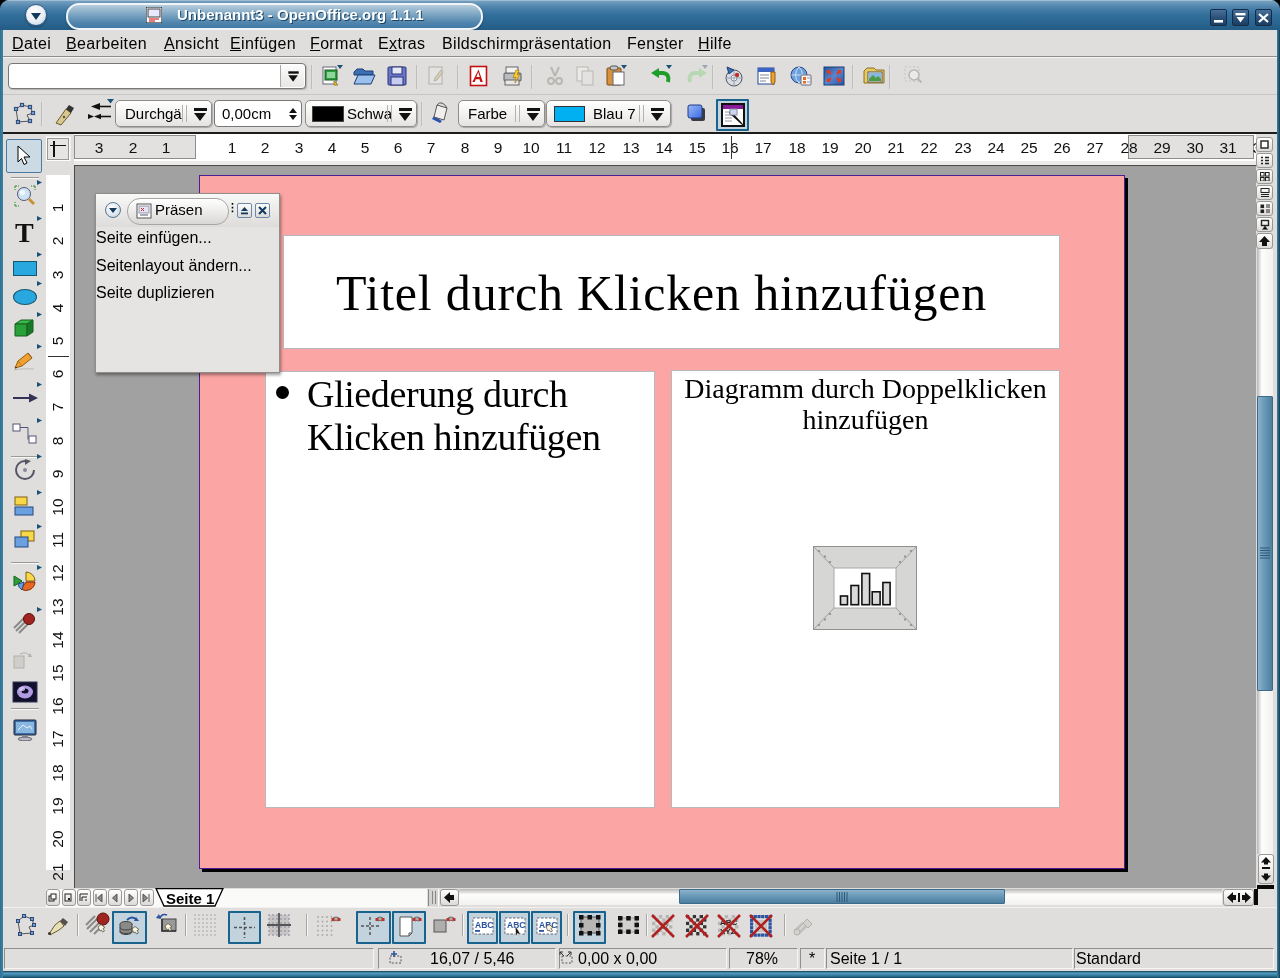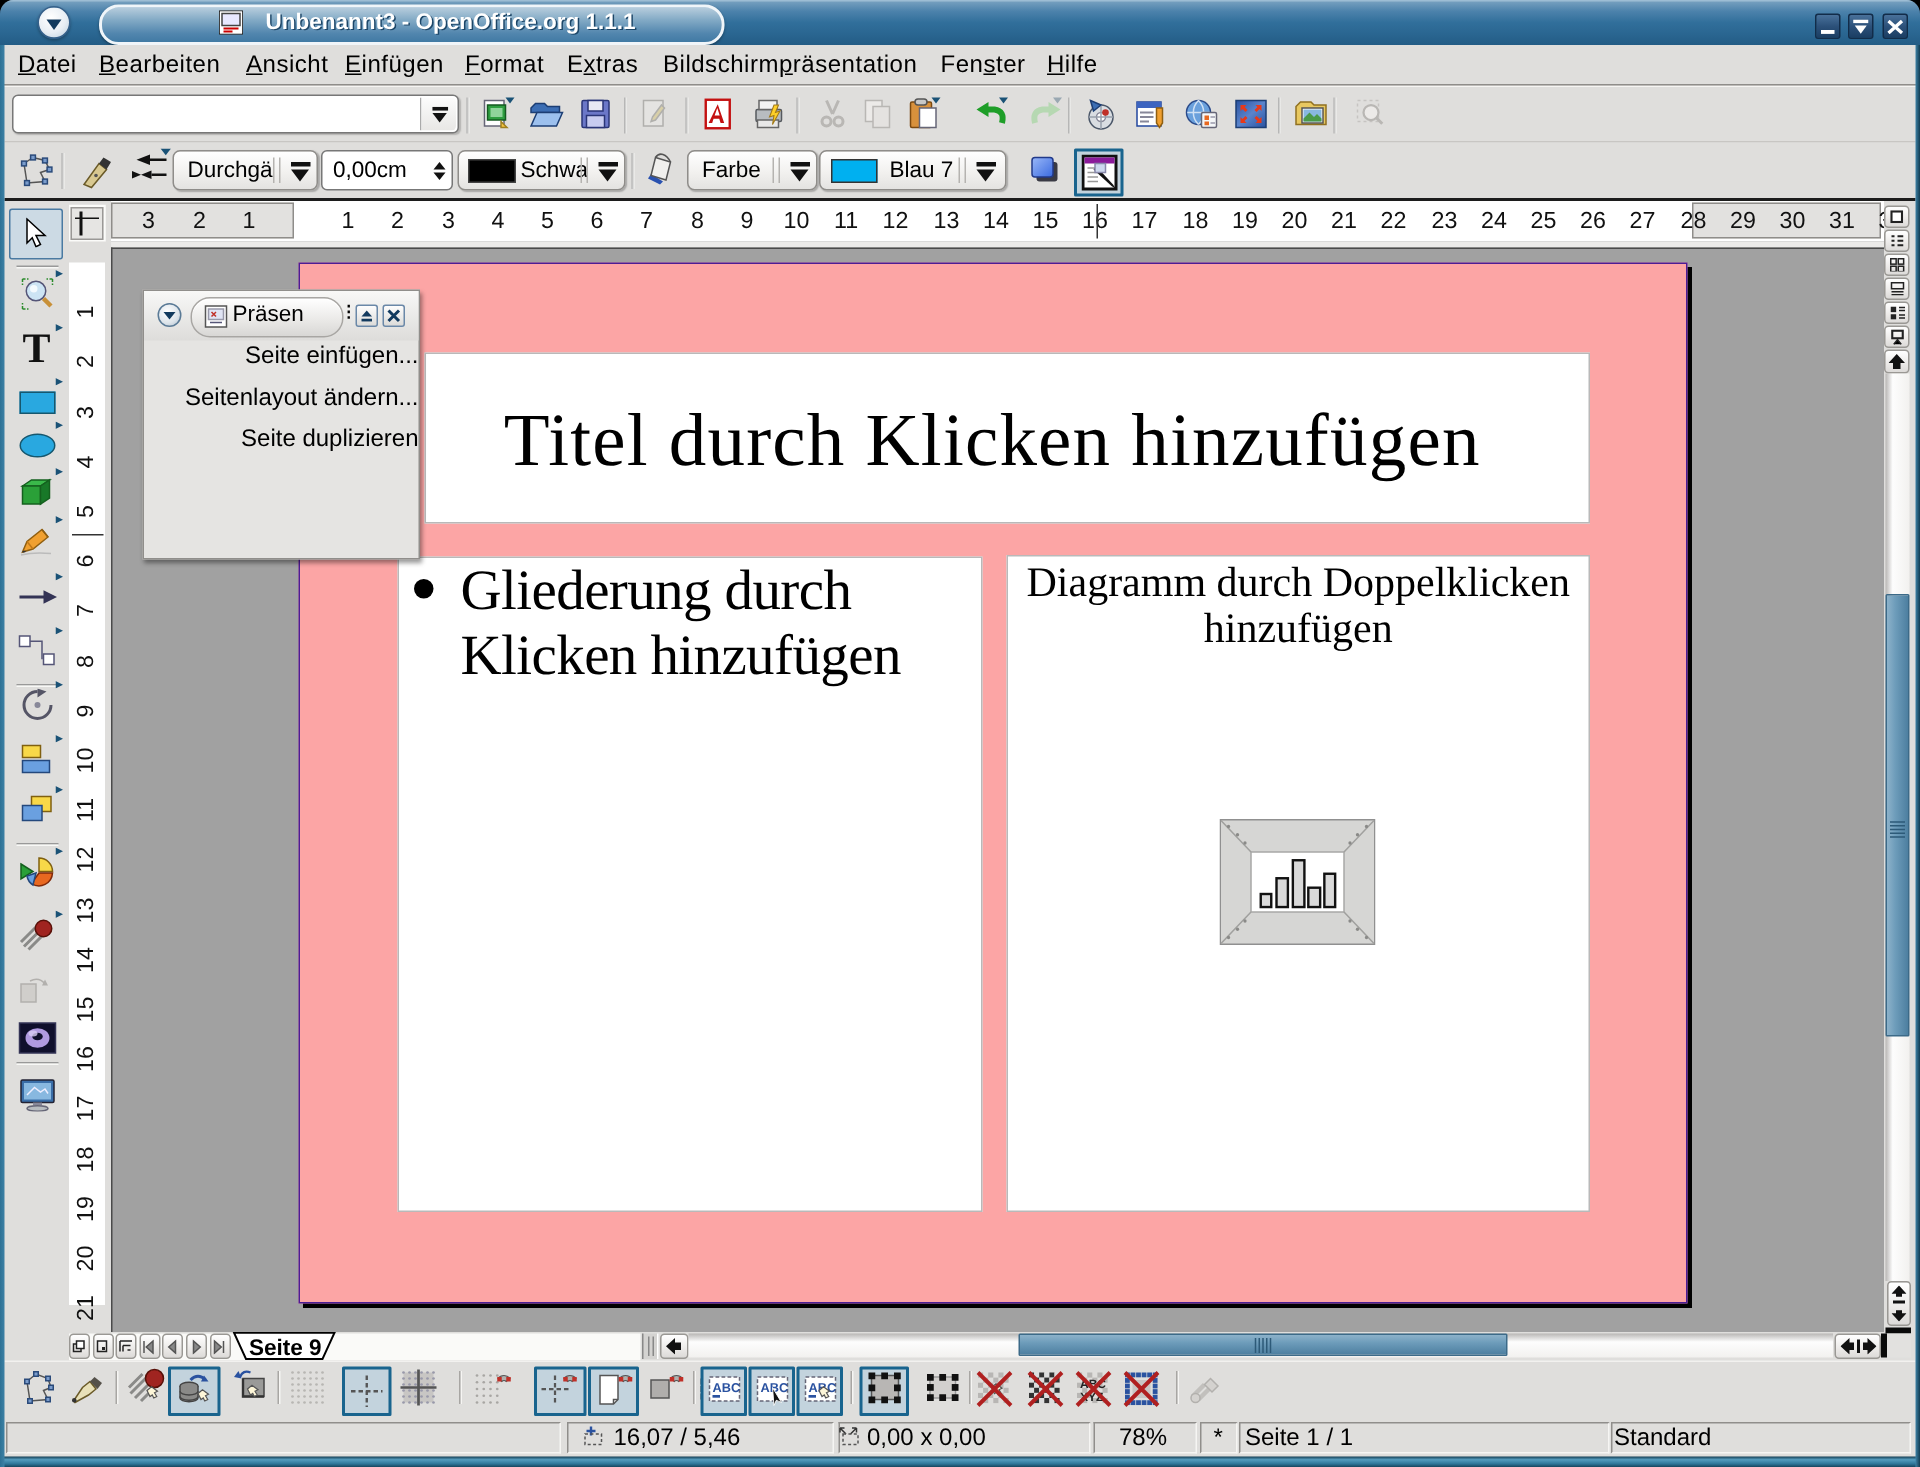--- a/index.html
+++ b/index.html
@@ -50,7 +50,7 @@
 
 #palette{left:95px;top:193px;width:185px;height:180px;background:#e5e4e2;border:1px solid #908e8b;box-shadow:1px 2px 3px rgba(0,0,0,.4)}
 #palette .ti{position:absolute;left:0;top:0;width:100%;height:33px;background:linear-gradient(#f8f8f7,#dddcda)}
-#palitems{position:absolute;left:0;top:30px;width:100%;font-size:16px;color:#000;text-align:right}
+#palitems{position:absolute;left:0;top:30px;width:100%;font-size:16px;color:#000;text-align:left}
 #palitems div{height:27.5px;line-height:27.5px}
 
 #rightcol{left:1256px;top:134px;width:18px;height:754px;background:#dfdedc}

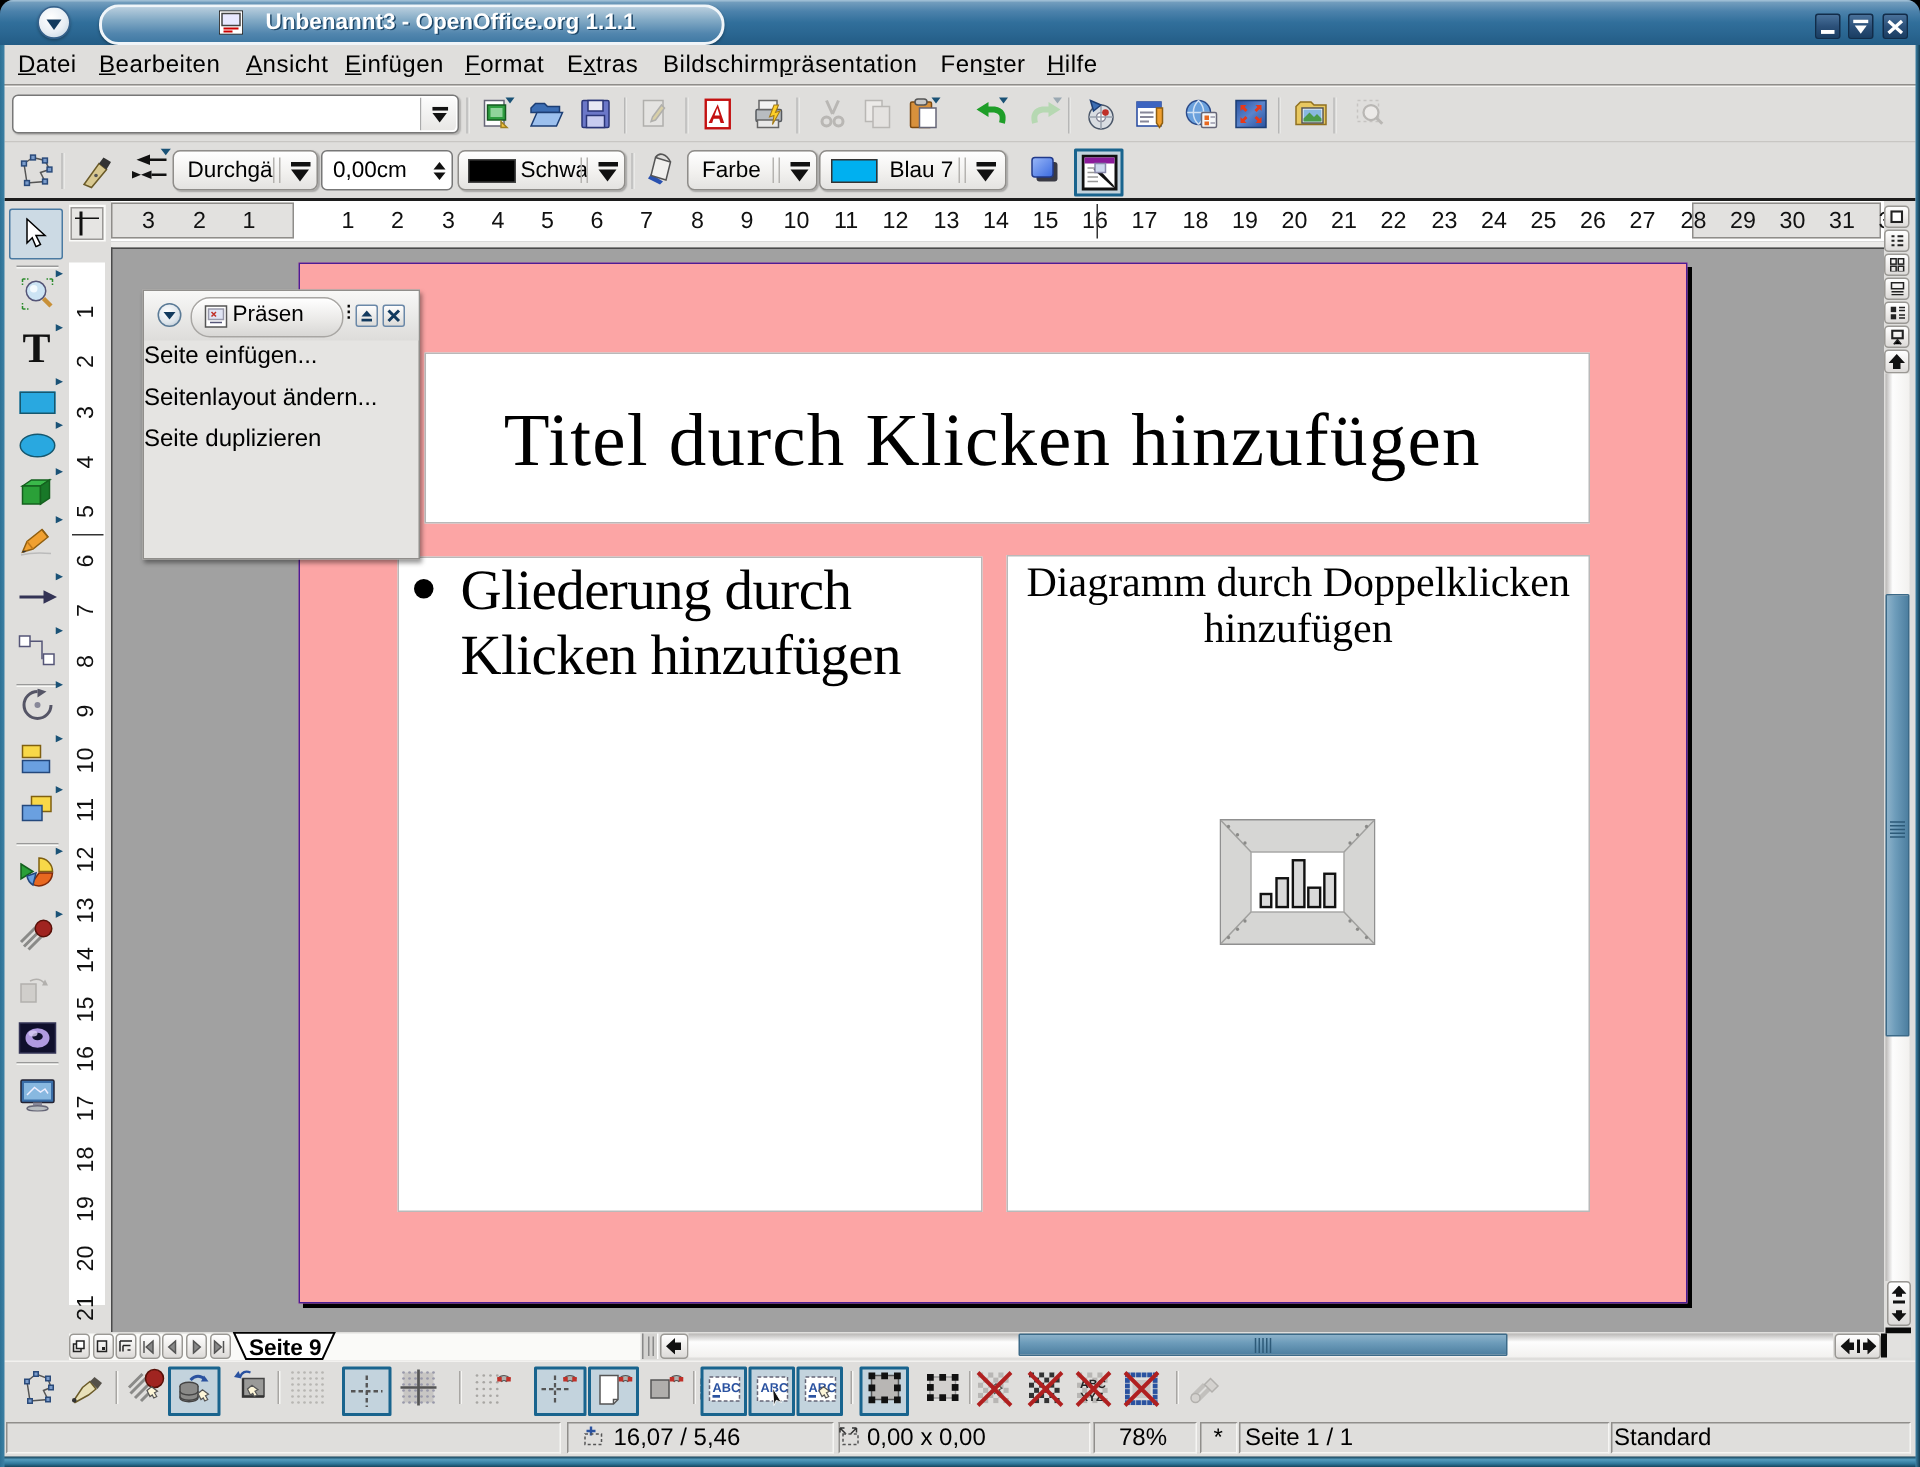--- a/index.html
+++ b/index.html
@@ -643,7 +643,7 @@
 <svg class="a" style="left:155px;top:888px" width="69" height="19" viewBox="0 0 69 19">
     <path d="M1 0.5 H68 L60 18 H9z" fill="#fff" stroke="#000" stroke-width="1.3"></path>
   </svg>
-<div class="a" style="left:166px;top:890px;font-size:15px;font-weight:bold">Seite 9</div>
+<div class="a" style="left:166px;top:890px;font-size:15px;font-weight:bold">Seite 1</div>
 <div class="a" style="left:428px;top:889px;width:11px;height:17px;background:#d4d3d1;border-left:1px solid #888;border-right:1px solid #fff"></div>
 <div class="a" style="left:432px;top:891px;width:1px;height:13px;background:#888"></div>
 <div class="a" style="left:435px;top:891px;width:1px;height:13px;background:#888"></div>

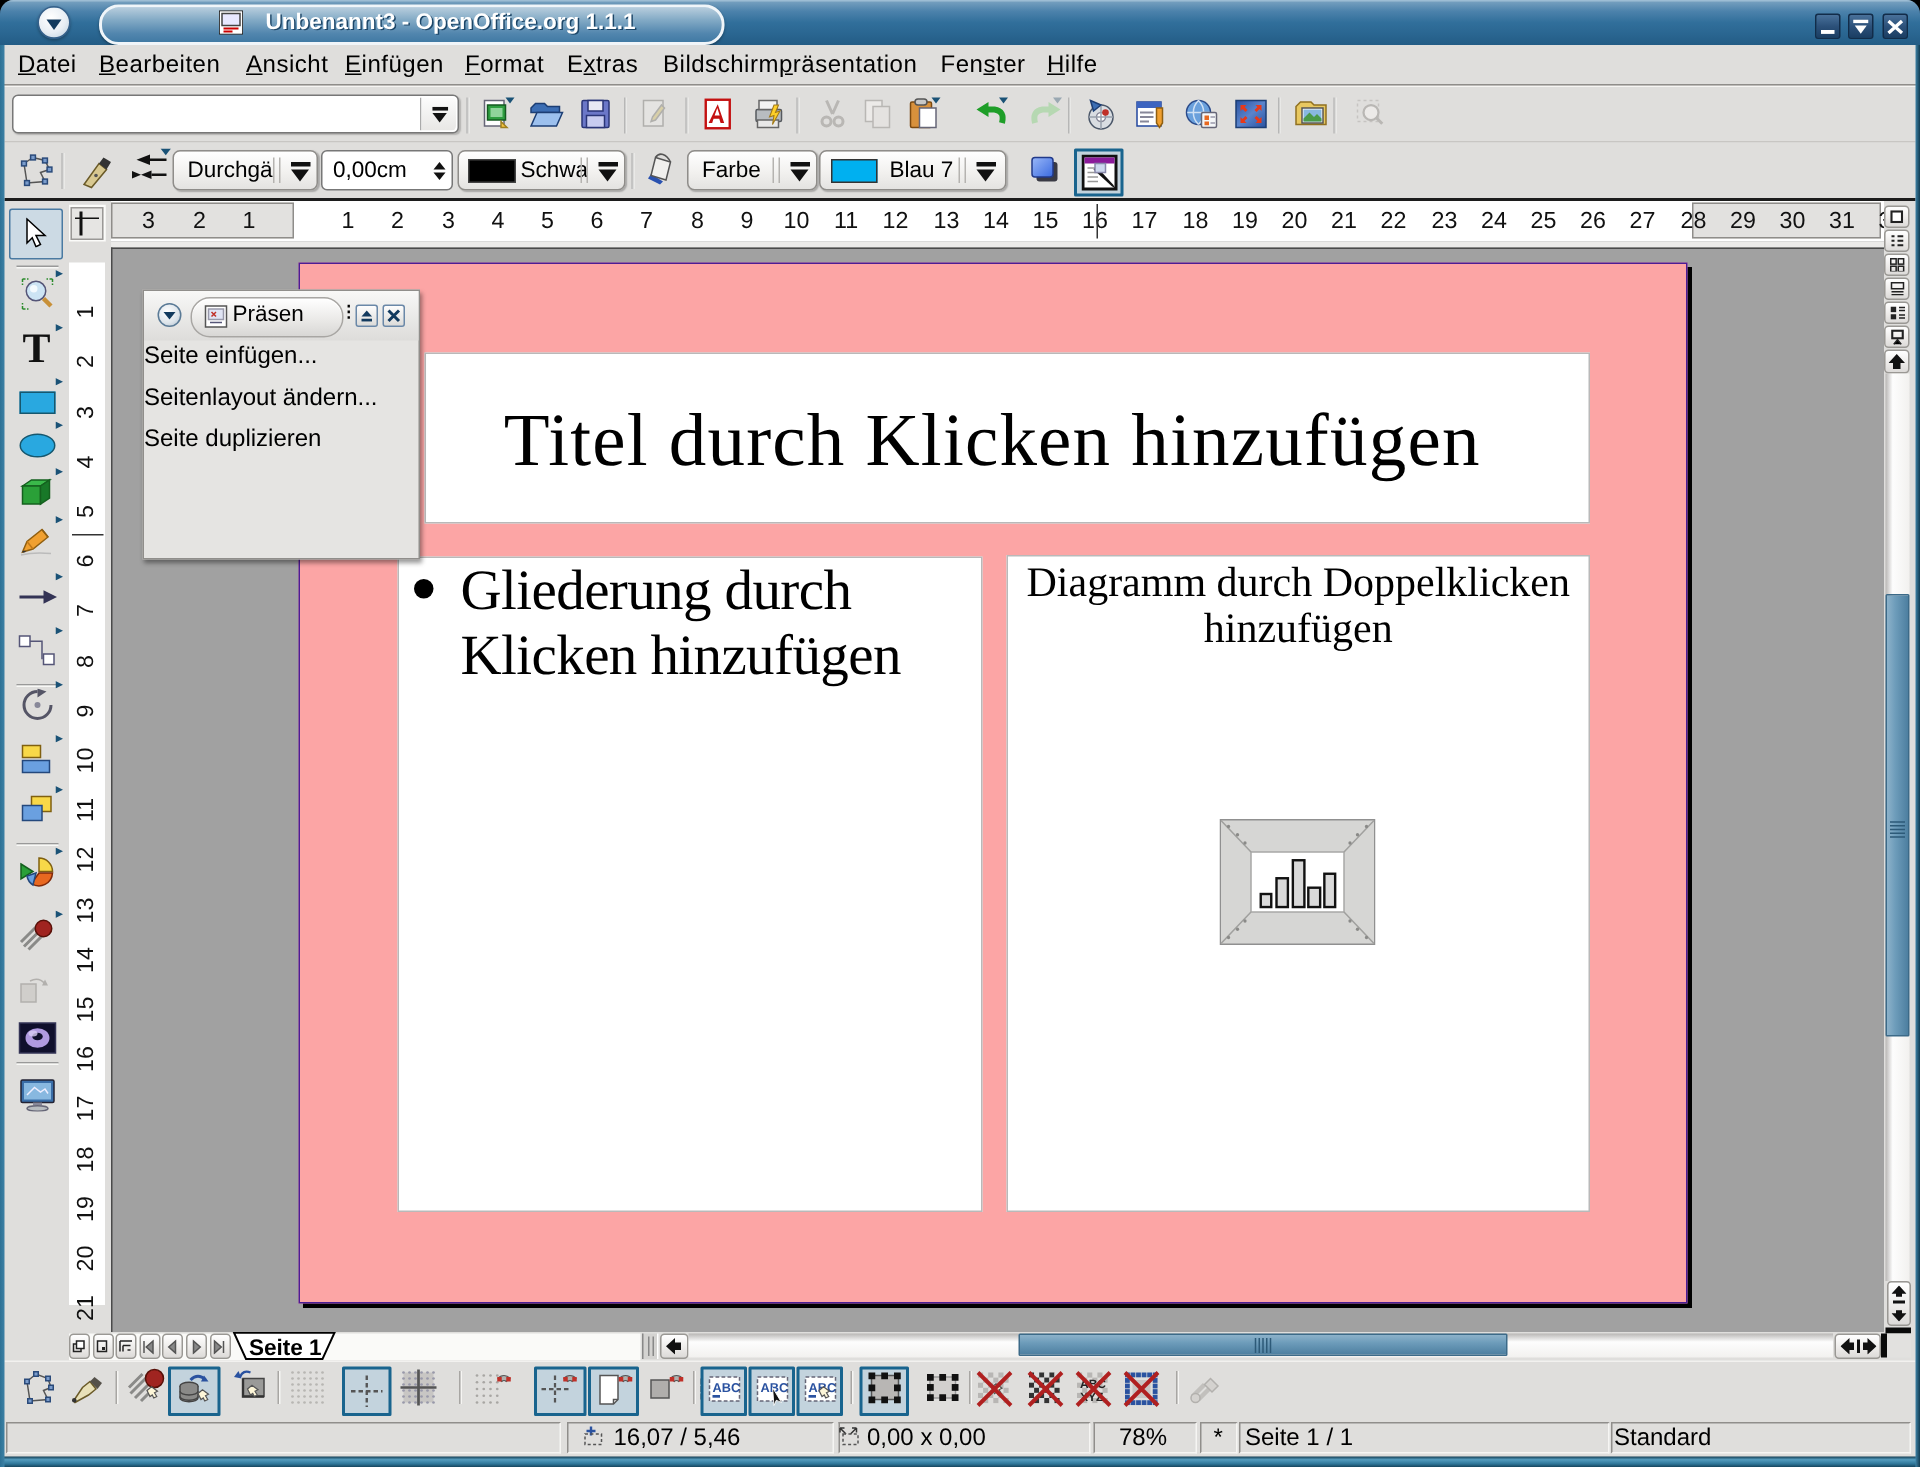--- a/index.html
+++ b/index.html
@@ -1011,7 +1011,7 @@
   <div class="sfield" style="left:797px;width:25px"></div>
   <div class="sfield" style="left:823px;width:247px"></div>
   <div class="sfield" style="left:1071px;width:200px"></div>
-  <span class="a" style="left:406px;top:4px">16,07 / 5,46</span>
+  <span class="a" style="left:427px;top:4px">16,07 / 5,46</span>
   <span class="a" style="left:575px;top:4px">0,00 x 0,00</span>
   <span class="a" style="left:743px;top:4px">78%</span>
   <span class="a" style="left:806px;top:4px">*</span>

